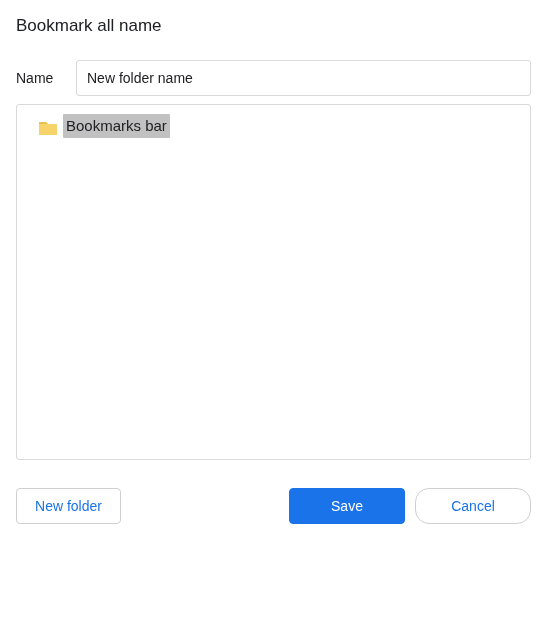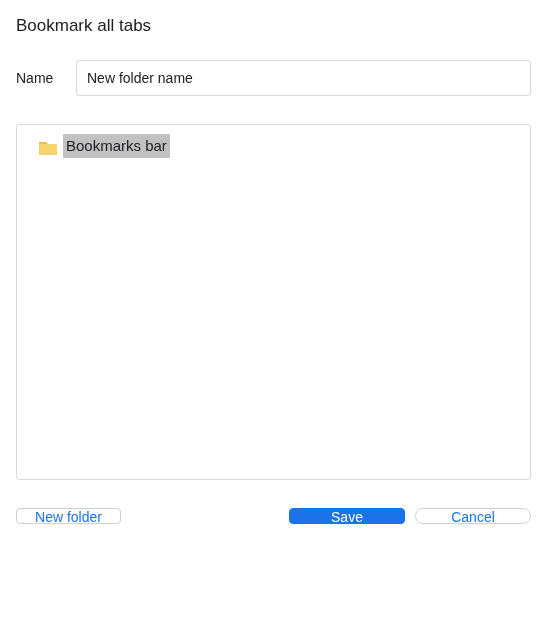--- a/index.html
+++ b/index.html
@@ -112,7 +112,7 @@
 </head>
 <body>
 
-<div class="dialog-title">Bookmark all tabs</div>
+<div class="dialog-title">Bookmark all name</div>
 
 <div class="name-row">
   <div class="name-label">Name</div>

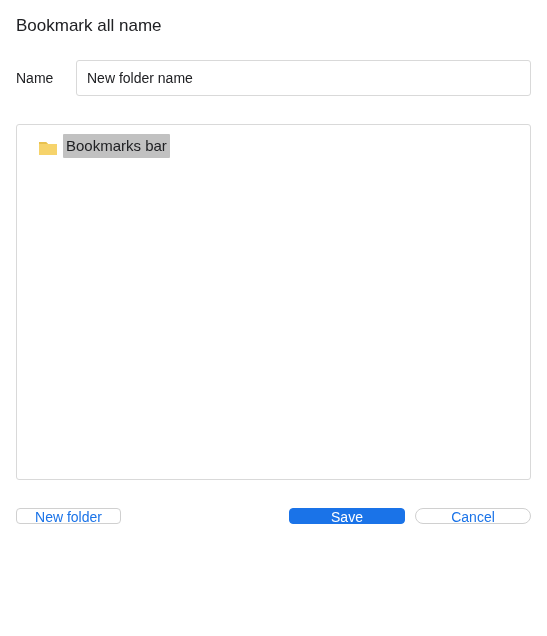--- a/index.html
+++ b/index.html
@@ -25,7 +25,7 @@
     .name-row {
       display: flex;
       align-items: center;
-      margin-bottom: 28px;
+      margin-bottom: 8px;
     }
     .name-label {
       width: 60px;

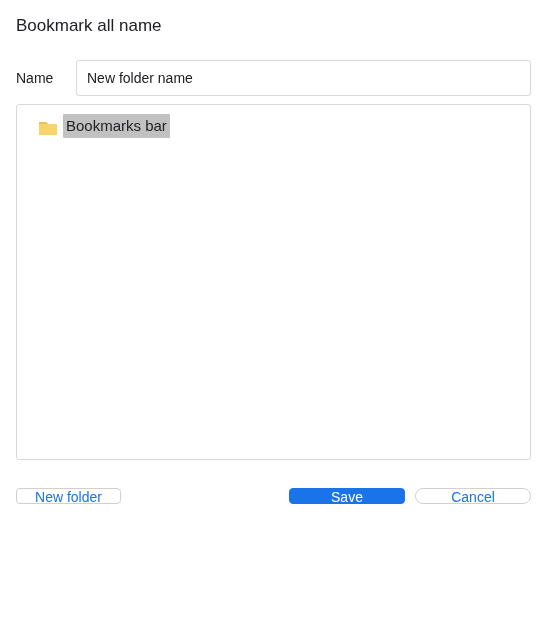--- a/index.html
+++ b/index.html
@@ -82,7 +82,7 @@
       flex: 1;
     }
     .btn {
-      height: 16px;
+      height: 36px;
       padding: 0 18px;
       border-radius: 4px;
       font-size: 14px;

